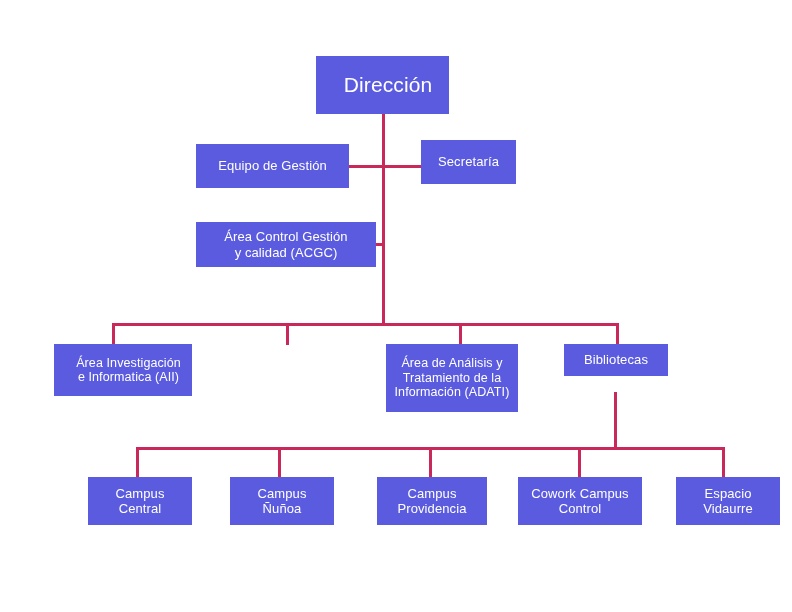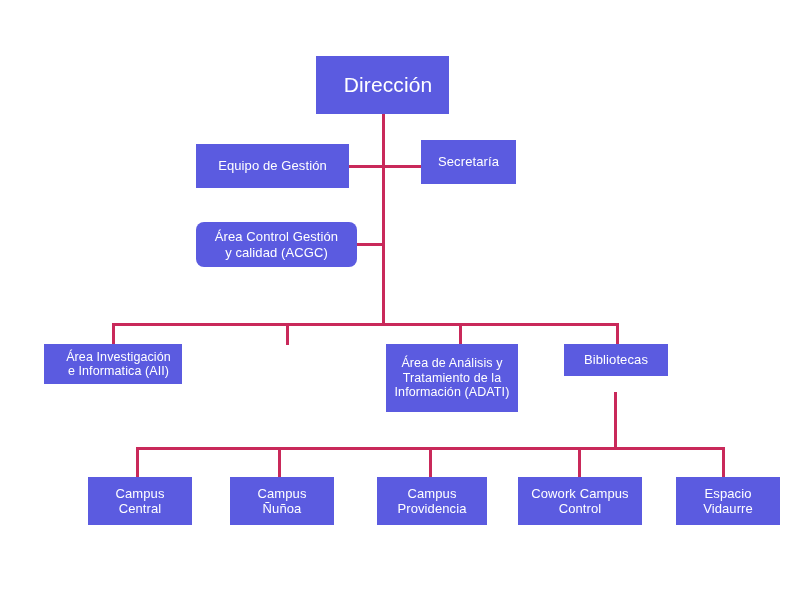--- a/index.html
+++ b/index.html
@@ -86,7 +86,7 @@
     <span class="node-label">Secretaría</span>
   </div>
 
-  <div class="node lvl2" style="left:196px; top:222px; width:161px; height:45px;border-radius:8px;">
+  <div class="node lvl2" style="left:196px; top:222px; width:180px; height:45px;">
     <span class="node-label">Área Control Gestión
 y calidad (ACGC)</span>
   </div>

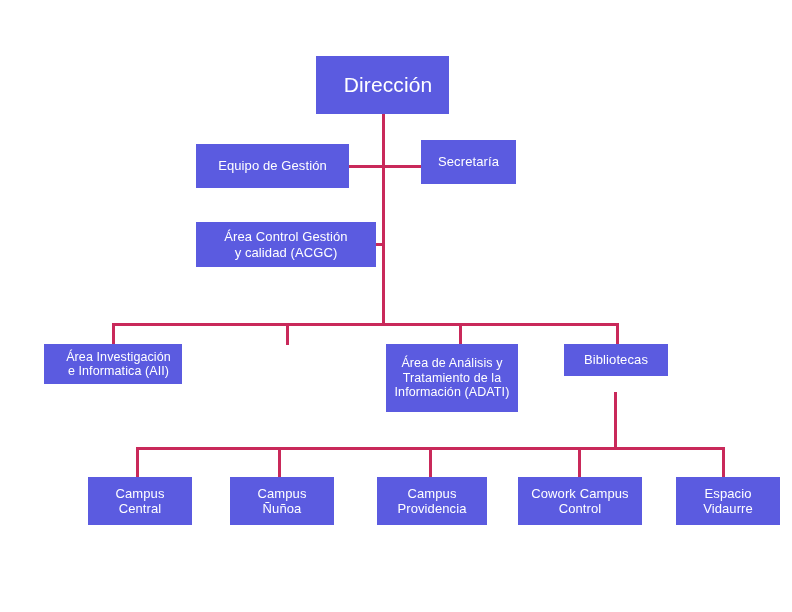--- a/index.html
+++ b/index.html
@@ -91,7 +91,7 @@
 y calidad (ACGC)</span>
   </div>
 
-  <div class="node lvl3" style="left:44px; top:344px; width:138px; height:40px;padding-left:15px;">
+  <div class="node lvl3" style="left:54px; top:344px; width:138px; height:52px;padding-left:15px;">
     <span class="node-label">Área Investigación
 e Informatica (AII)</span>
   </div>

